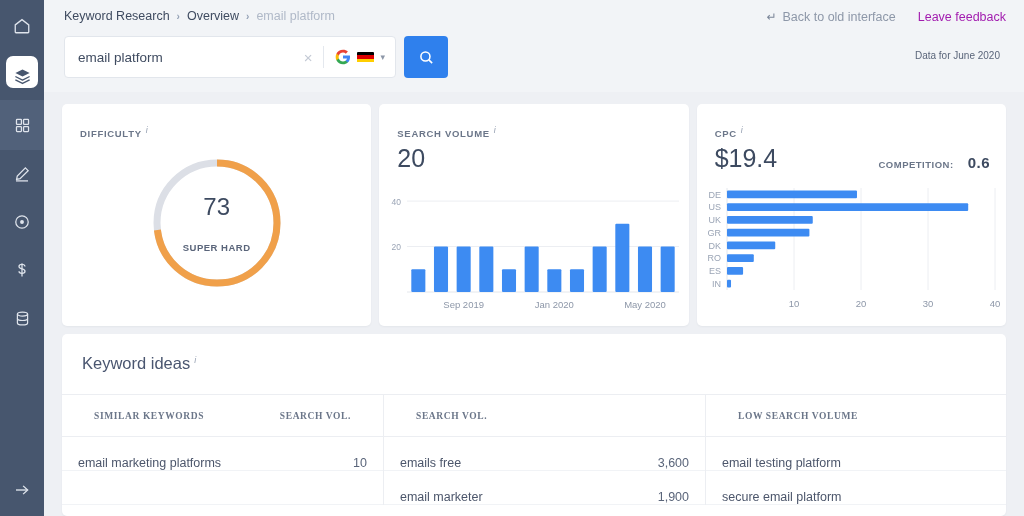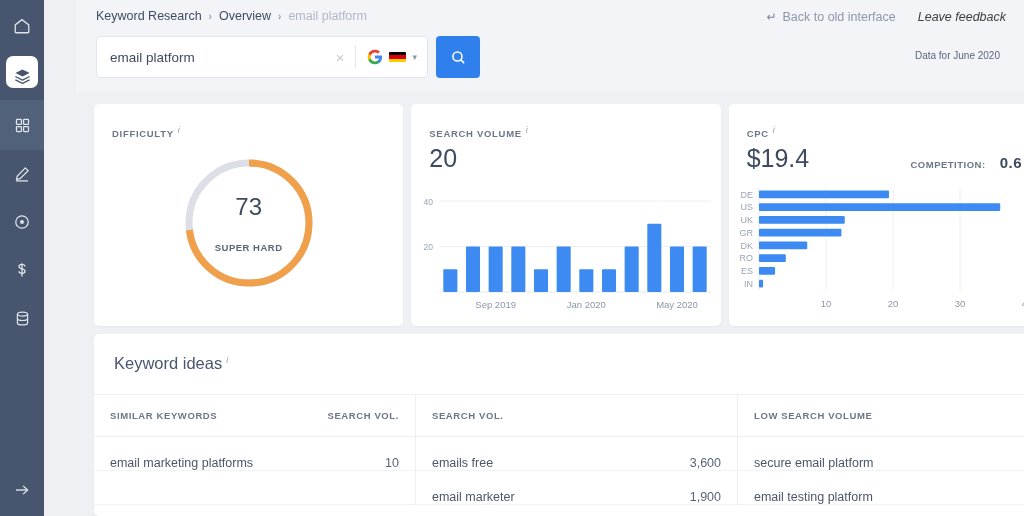--- a/index.html
+++ b/index.html
@@ -9,7 +9,7 @@
     background: #eef0f4;
     overflow: hidden;
   }
-  .app { position: relative; width: 1024px; height: 516px; display: flex; gap: 32px; }
+  .app { position: relative; width: 1024px; height: 516px; display: flex; }
 
   
   .sidebar {

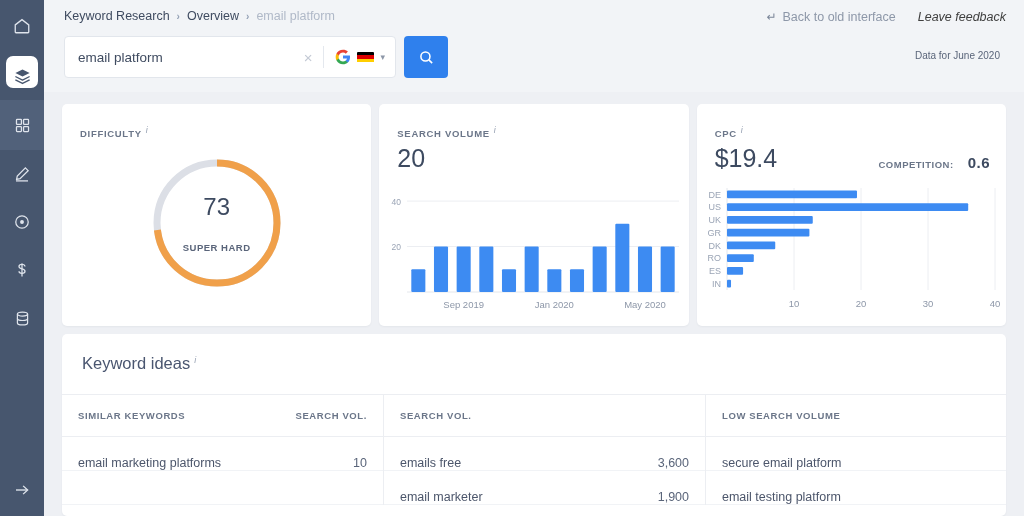--- a/index.html
+++ b/index.html
@@ -69,7 +69,7 @@
   }
   .back-old { color: #8d97a8; display: flex; align-items: center; gap: 6px; }
   .back-old .ret { font-size: 12px; color: #7b8699; }
-  .feedback { color: #404040; font-style: italic; }
+  .feedback { color: #a21caf; }
 
   .searchrow {
     position: absolute; left: 20px; top: 36px;

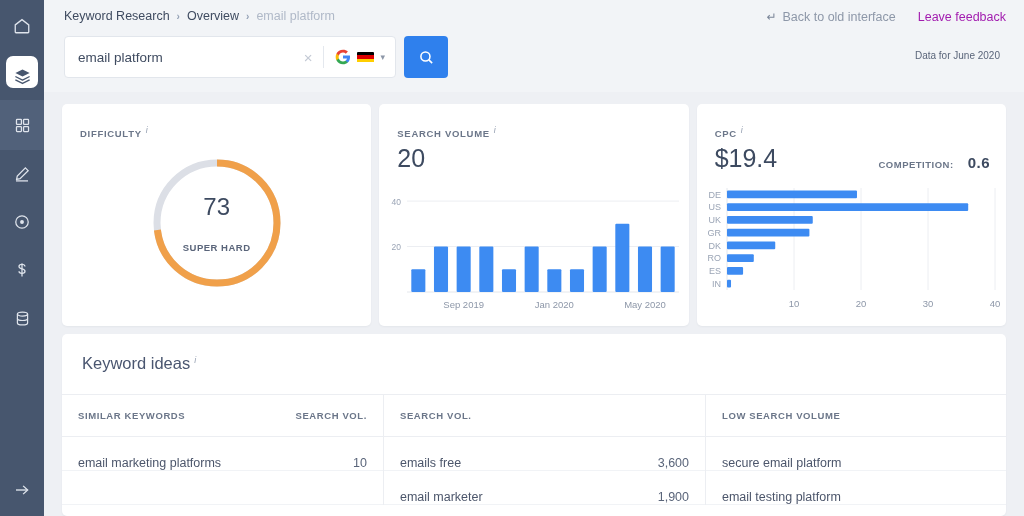--- a/index.html
+++ b/index.html
@@ -192,10 +192,11 @@
   .icol.c3 { flex: 1 1 auto; }
   .ihead {
     height: 42px; display: flex; align-items: center;
-    padding: 0 16px;
+    padding: 0 32px;
     font-size: 9.5px; letter-spacing: .6px;
     color: #6b7689; font-weight: bold;
     border-bottom: 1px solid #eceef2;
+    font-family: Liberation Serif, serif;
   }
   .ihead .kw { flex: 1 1 auto; }
   .irow {

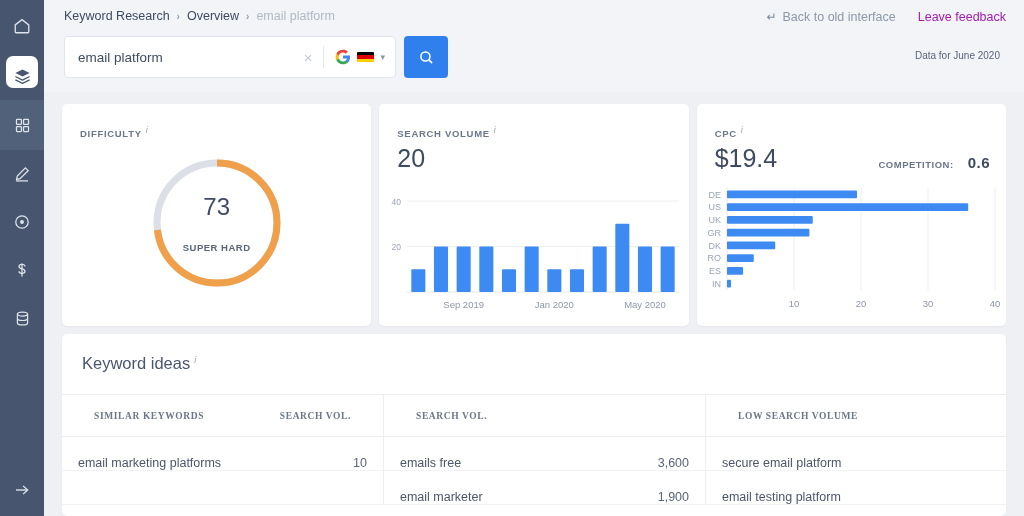--- a/index.html
+++ b/index.html
@@ -450,13 +450,13 @@
               <span></span>
             </div>
             <div class="irow">
+              <span class="kw">email testing platform</span>
+              <span class="vol"></span>
+            </div>
+            <div class="irow">
               <span class="kw">secure email platform</span>
               <span class="vol"></span>
             </div>
-            <div class="irow">
-              <span class="kw">email testing platform</span>
-              <span class="vol"></span>
-            </div>
           </div>
         </div>
     </div>

